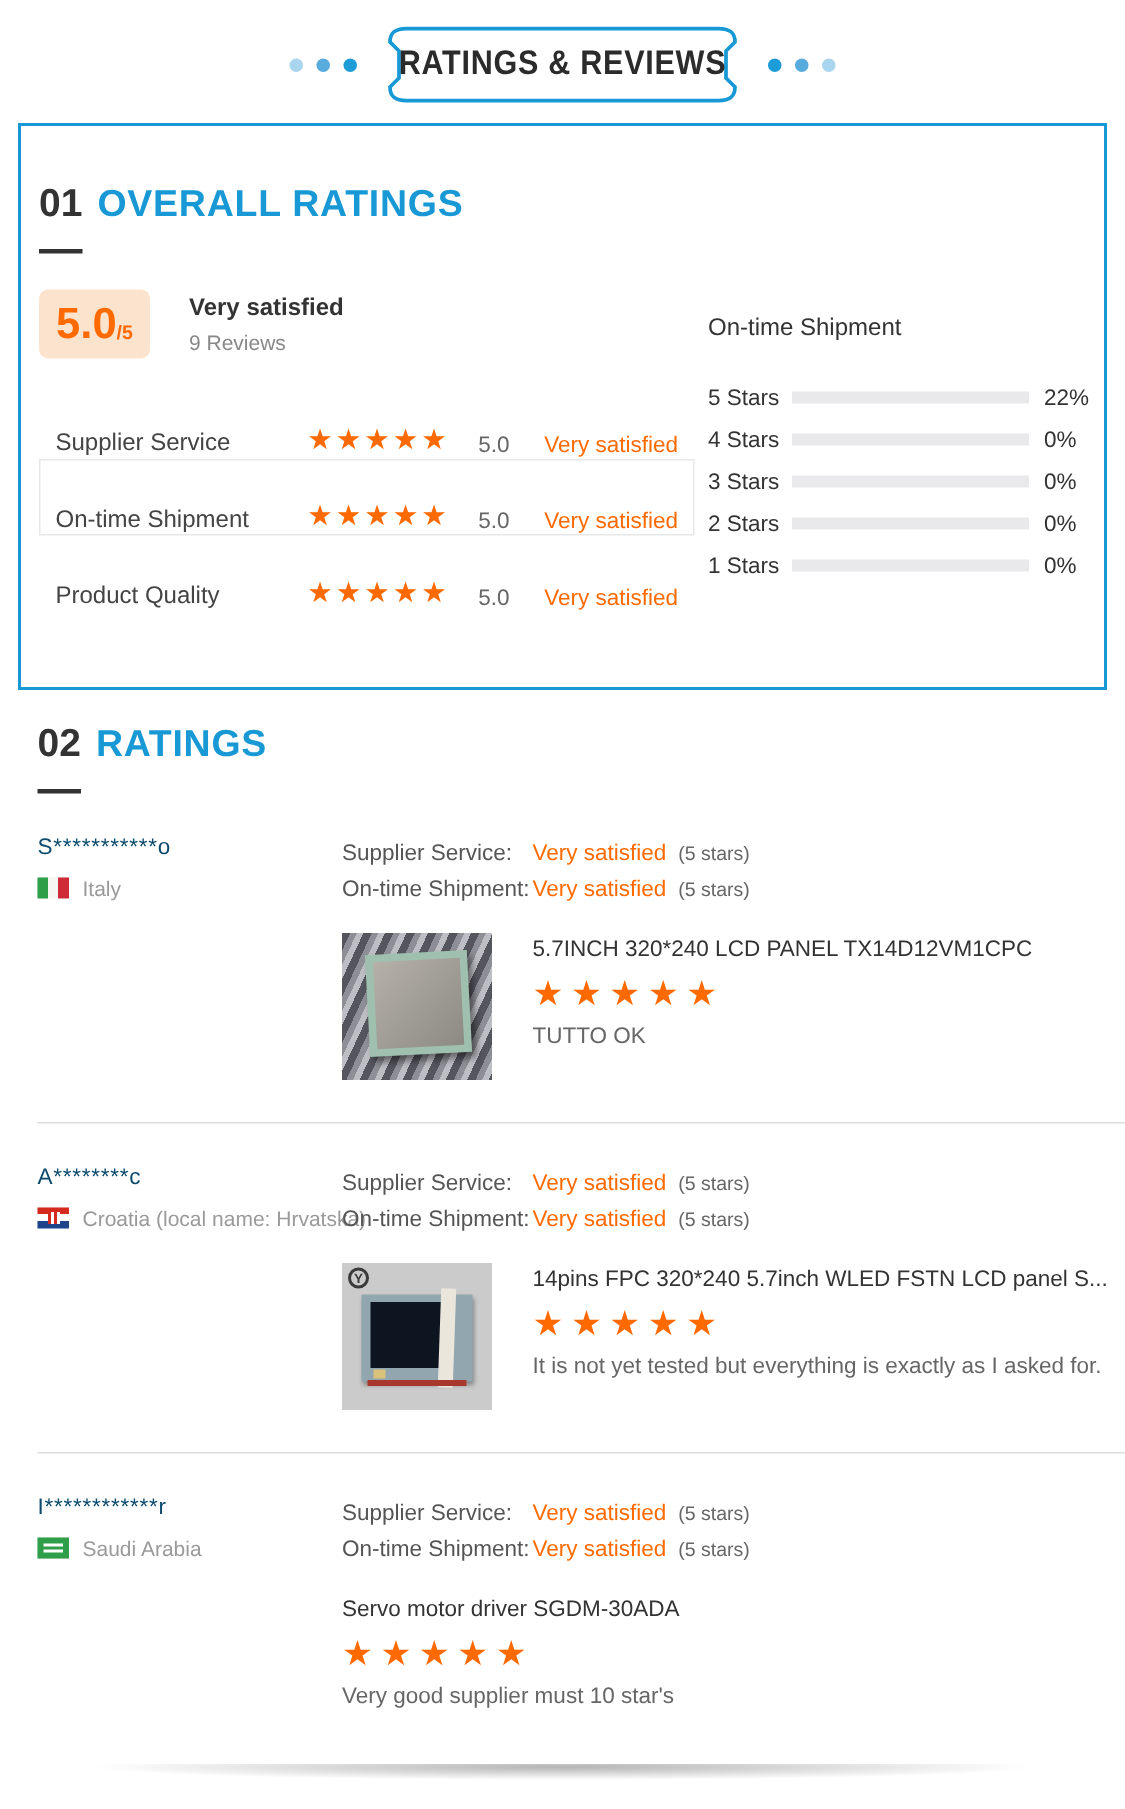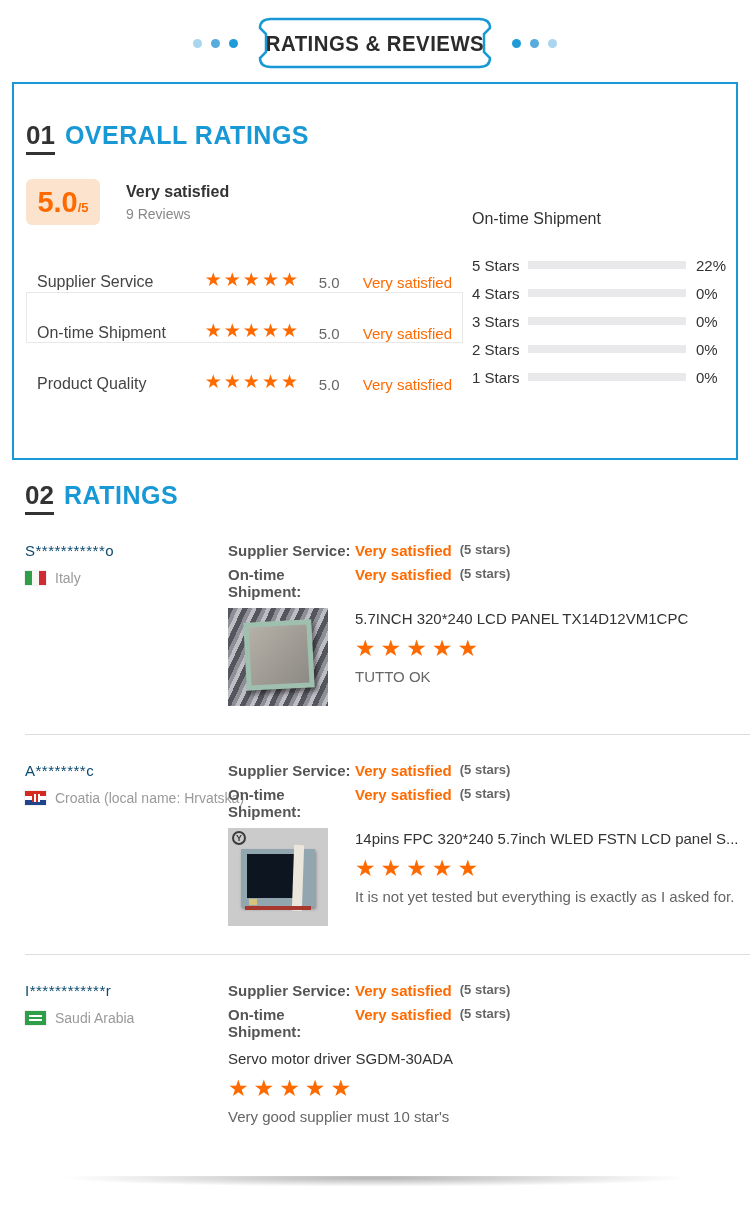--- a/index.html
+++ b/index.html
@@ -20,7 +20,7 @@
   .overall-box { margin:0 12px; height:378px; border:2px solid #1899d5; position:relative; }
   .section-head { display:flex; align-items:baseline; }
   .overall-box .section-head { margin:36px 0 0 12px; }
-  .sec-num { font-size:26px; font-weight:700; color:#333; border-bottom:3px solid #333; padding-bottom:1px; }
+  .sec-num { font-size:26px; font-weight:700; color:#333; border-bottom:3px solid #333; padding-bottom:15px; }
   .sec-title { font-size:25px; font-weight:700; color:#1899d5; margin-left:10px; letter-spacing:.5px; }
 
   .score-row { display:flex; align-items:center; margin:24px 0 0 12px; }

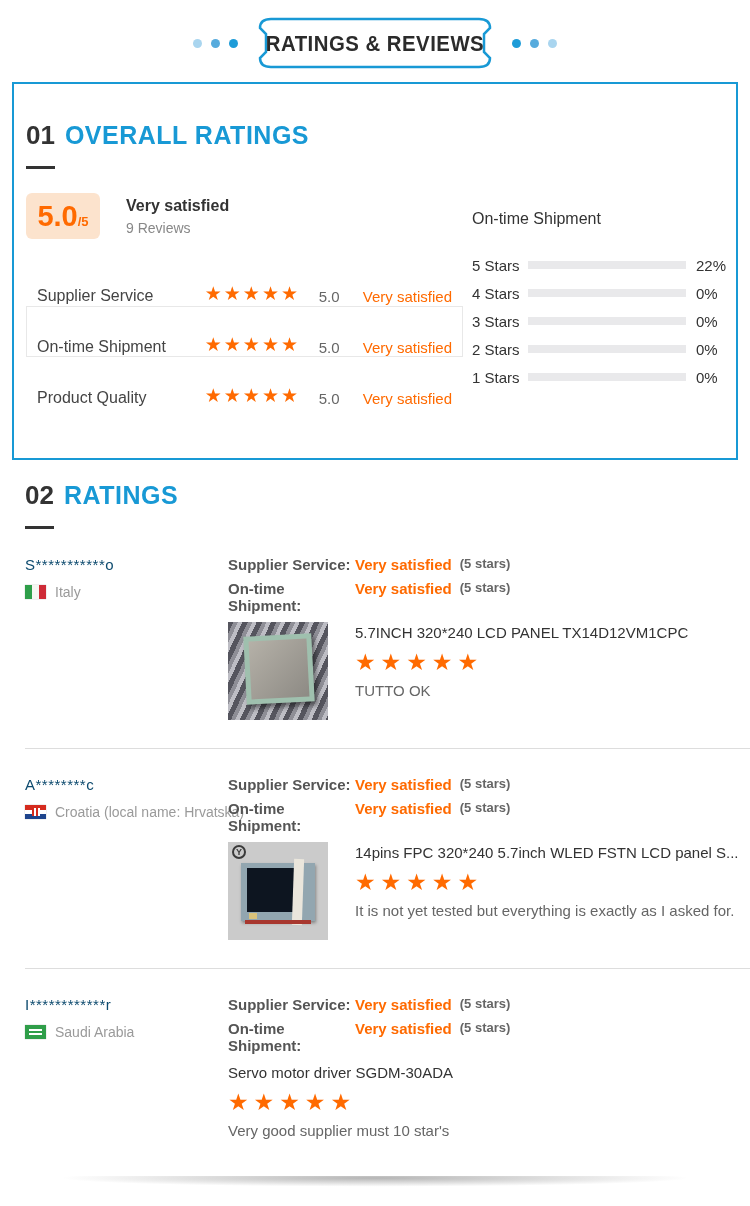--- a/index.html
+++ b/index.html
@@ -65,7 +65,7 @@
   .country-name { font-size:14px; color:#9a9a9a; margin-left:9px; white-space:nowrap; }
 
   .rev-right { flex:1; }
-  .rev-line { height:24px; display:flex; align-items:flex-start;font-weight:bold; }
+  .rev-line { height:24px; display:flex; align-items:center; }
   .rl-label { width:127px; font-size:15px; color:#555; flex:none; }
   .rl-status { font-size:15px; color:#ff6a00; }
   .rl-note { font-size:13px; color:#666; margin-left:8px; }

